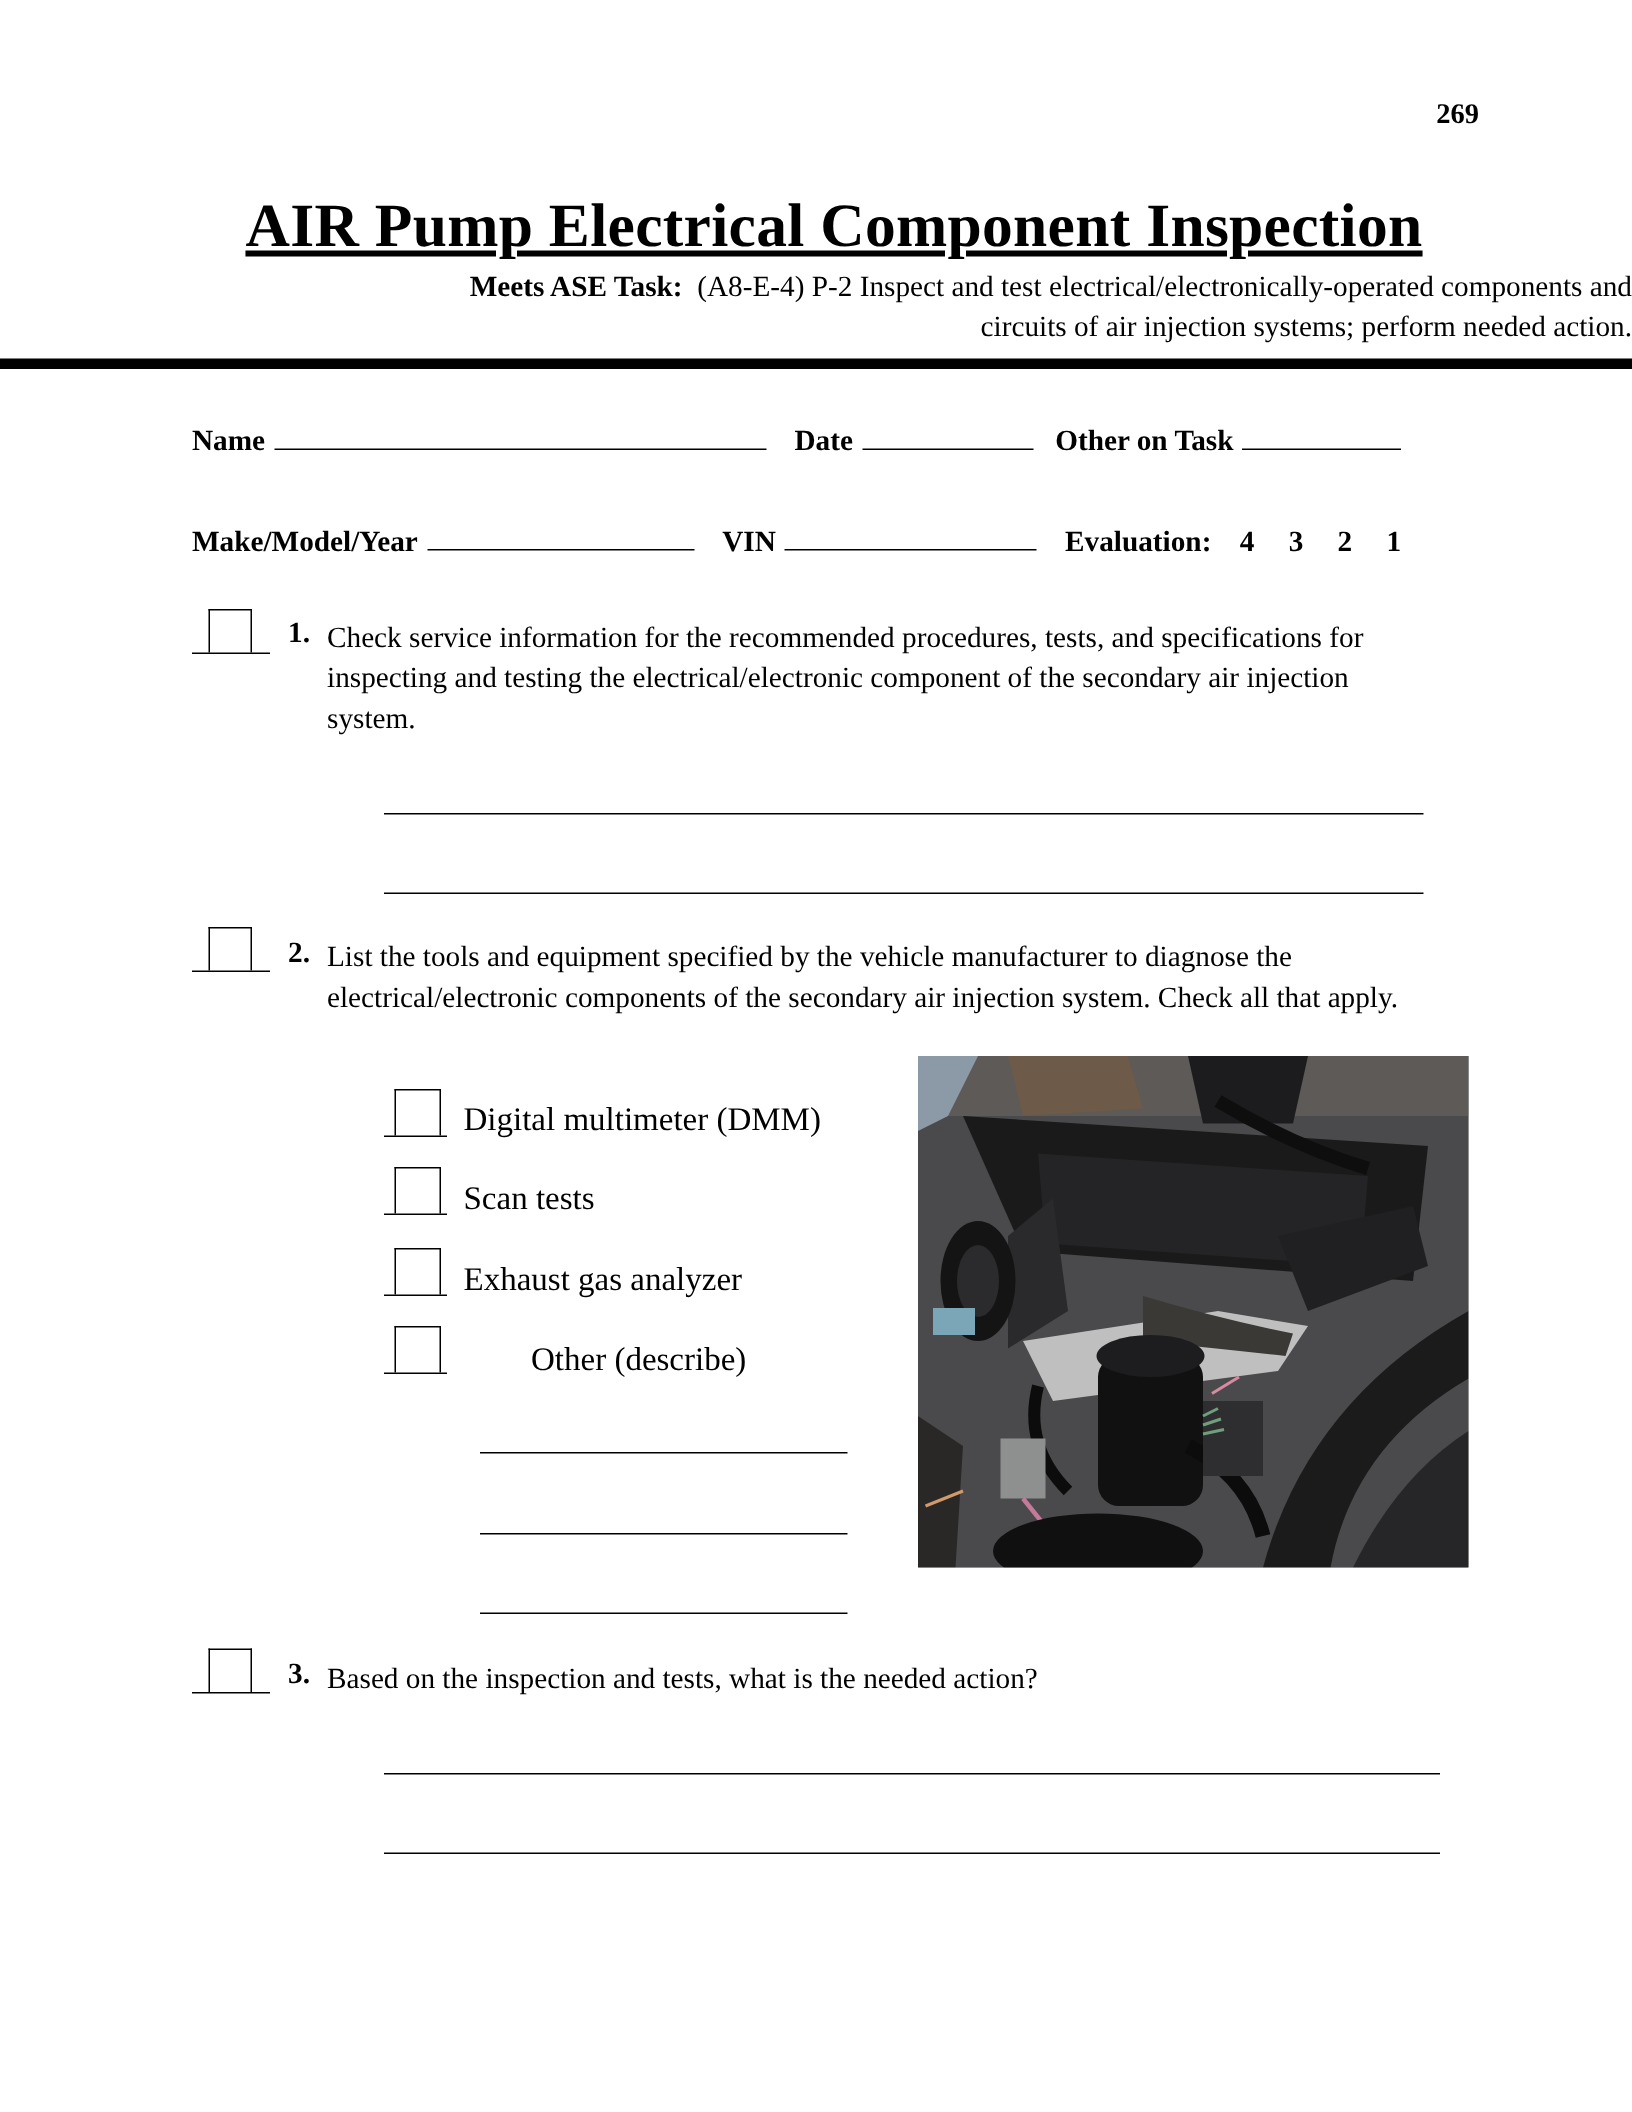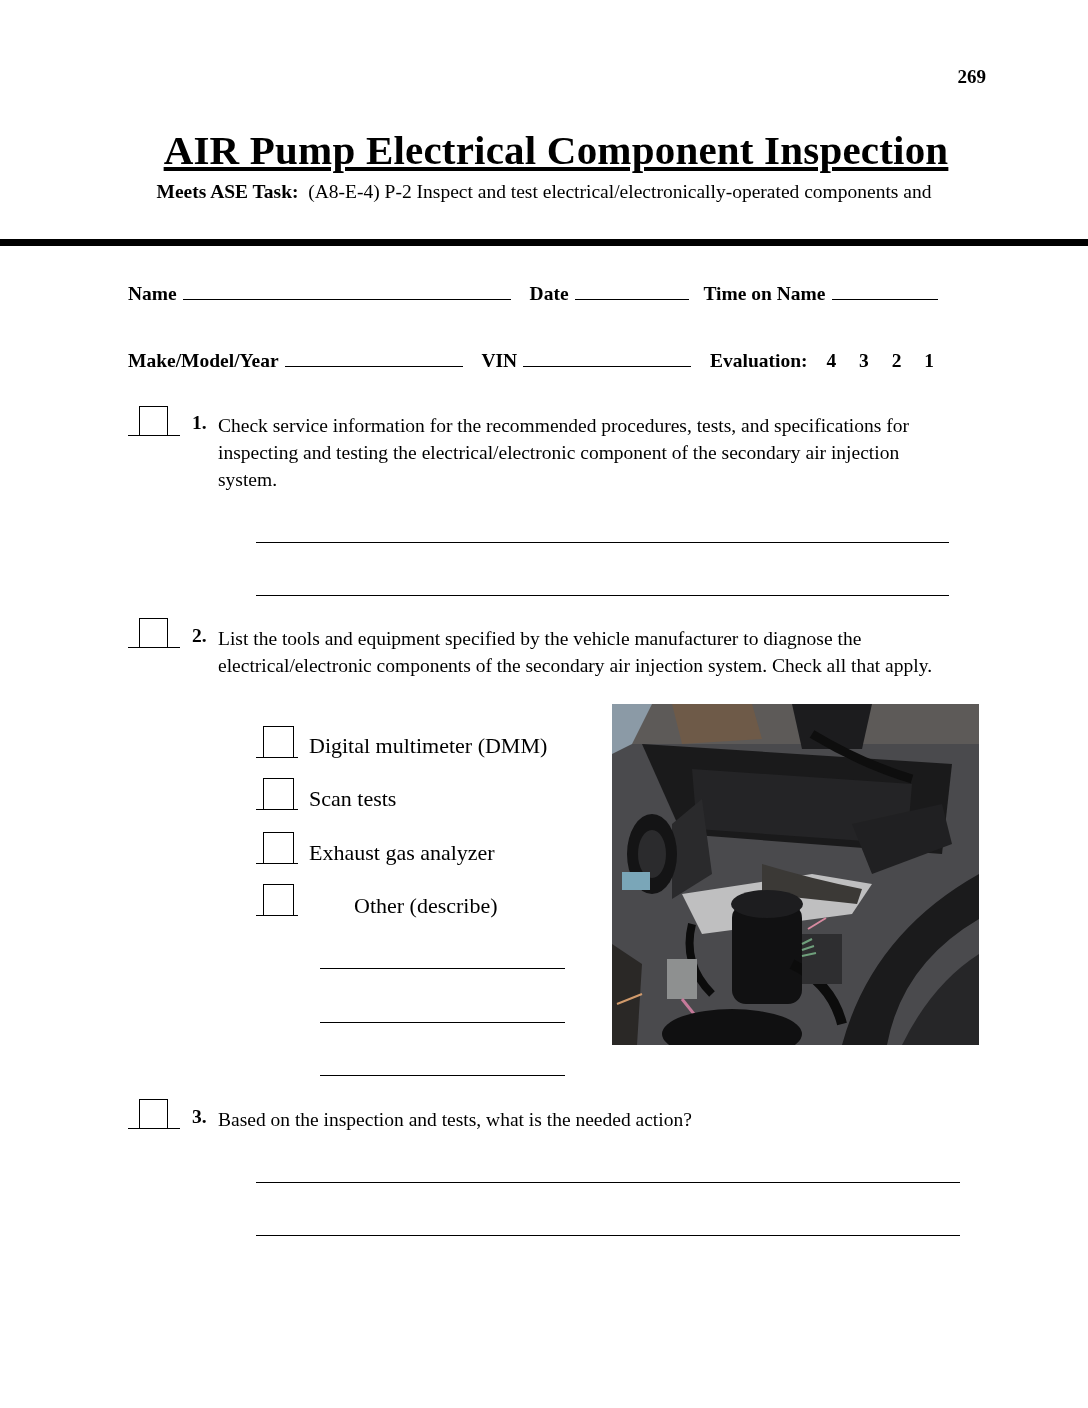--- a/index.html
+++ b/index.html
@@ -8,7 +8,7 @@
   .abs { position:absolute; }
   .page-num { top:66px; right:102px; font-size:19px; font-weight:bold; }
   .title { top:126px; left:12px; width:1088px; text-align:center; font-size:41px; font-weight:bold; letter-spacing:0.2px;text-decoration:underline; }
-  .task { top:178px; left:0; width:1088px; text-align:center; font-size:19.5px; line-height:27px; }
+  .task { top:178px; left:0; width:1088px; text-align:right; font-size:19.5px; line-height:27px; }
   .task b { font-weight:bold; }
   .rule { top:239px; left:0; width:1088px; height:7px; background:#000; }
   .hdr-row { left:128px; font-size:19.5px; font-weight:bold; white-space:nowrap; }

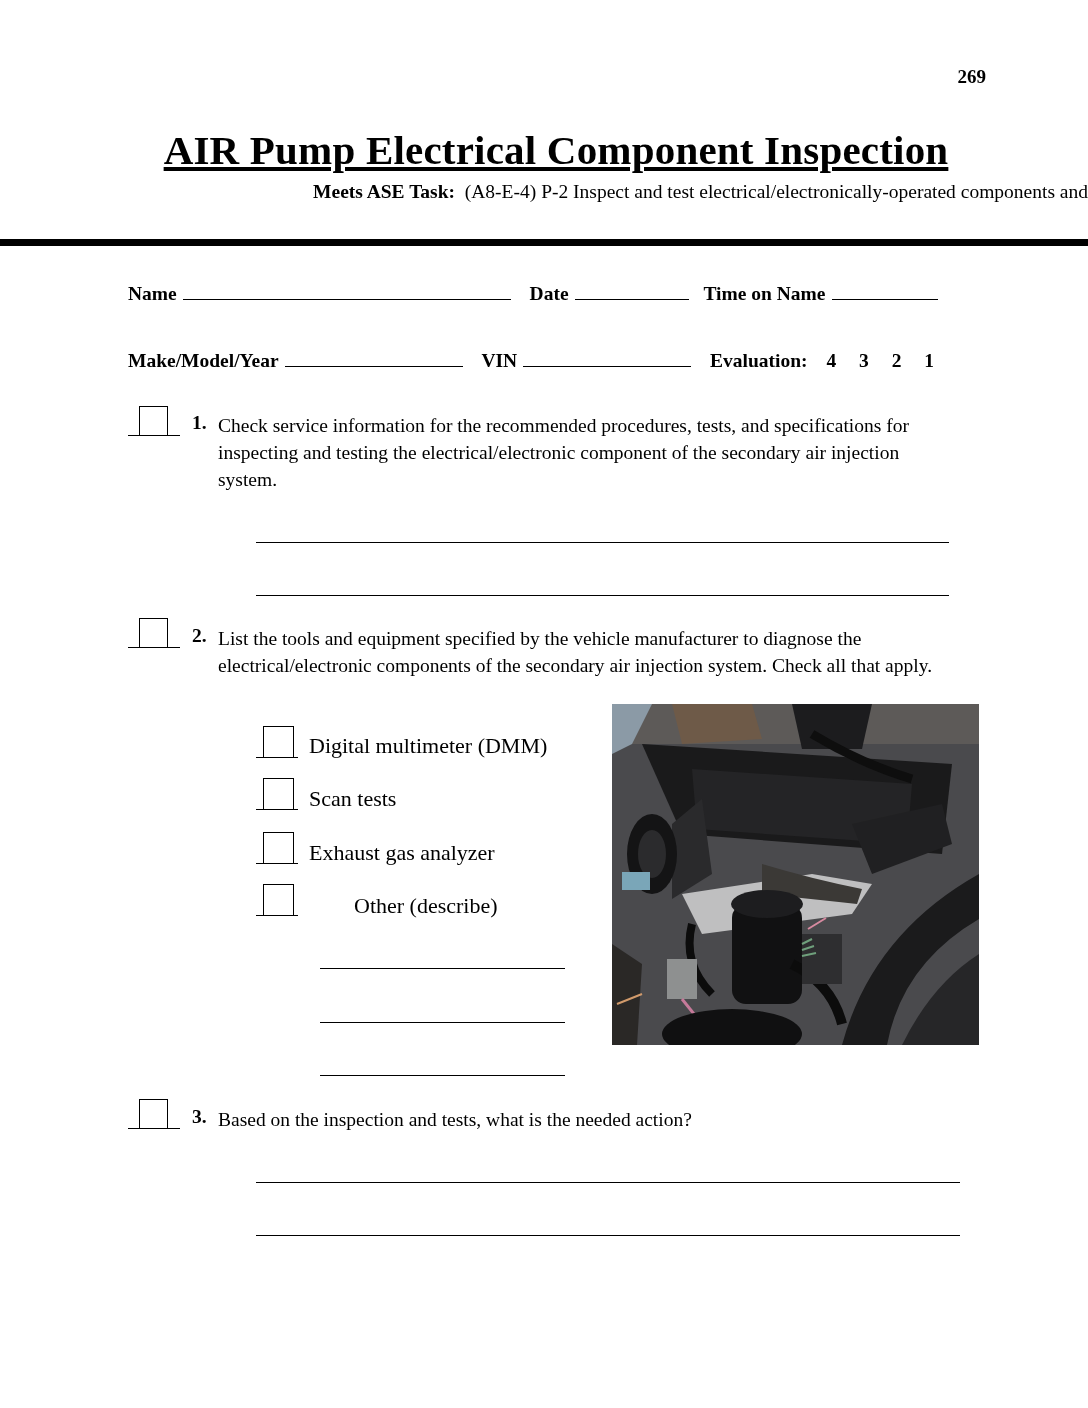--- a/index.html
+++ b/index.html
@@ -34,6 +34,7 @@
 <div class="abs title">AIR Pump Electrical Component Inspection</div>
 <div class="abs task">
   <div><b>Meets ASE Task:</b>&nbsp; <span>(A8-E-4) P-2  Inspect and test electrical/electronically-operated components and</span></div>
+  <div>circuits of air injection systems; perform needed action.</div>
 </div>
 <div class="abs rule"></div>
 

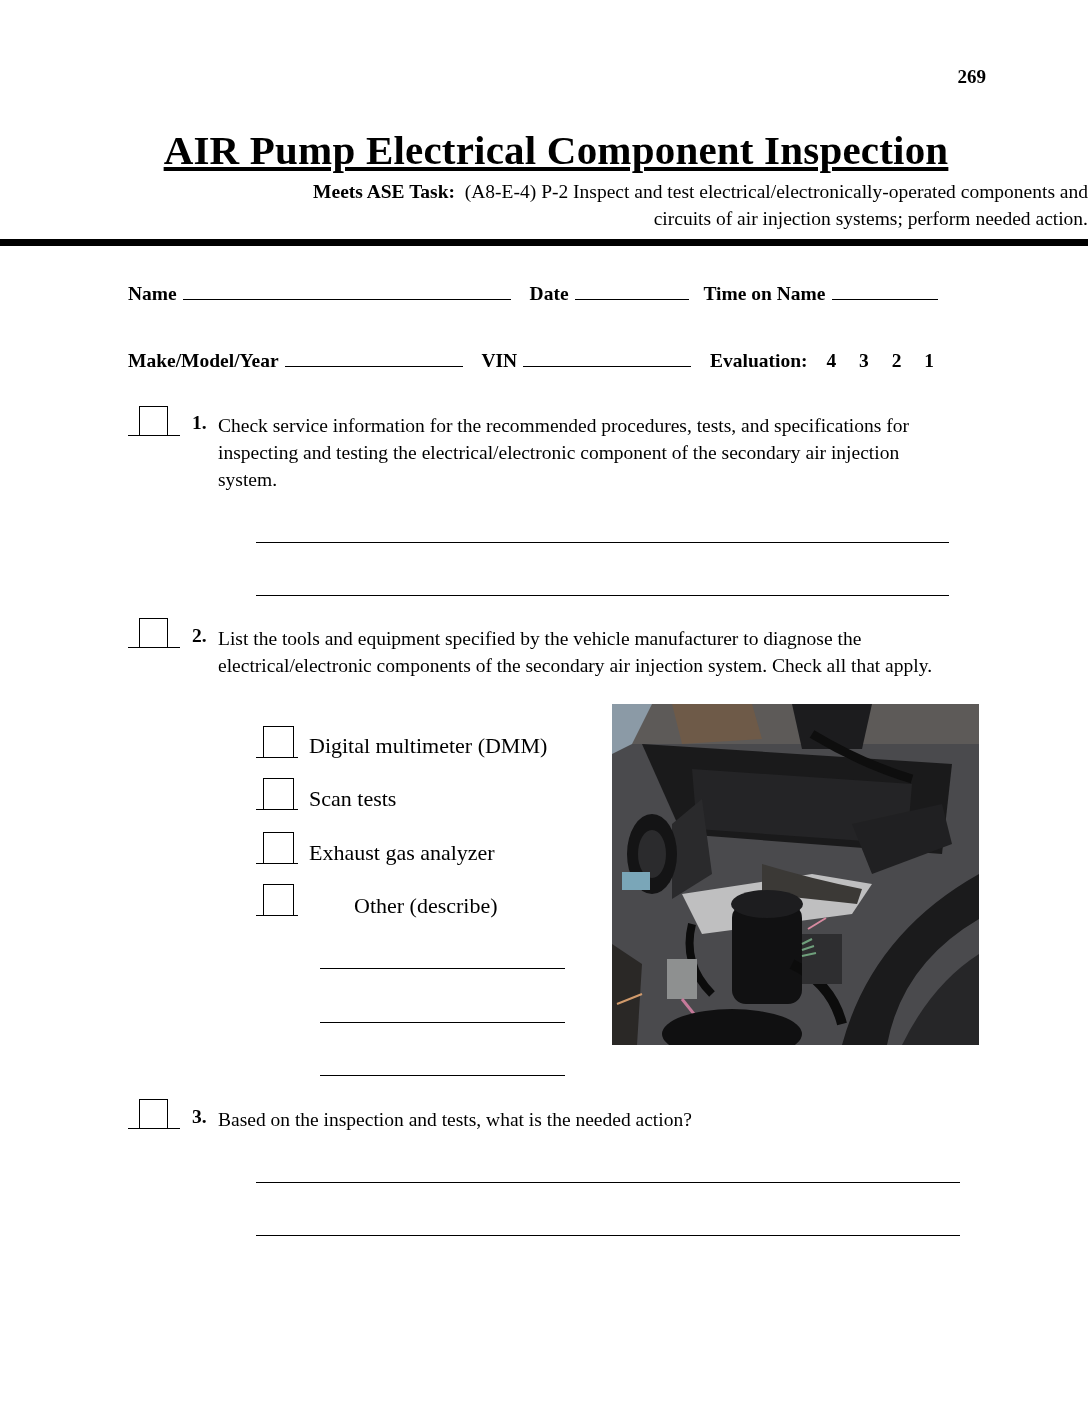--- a/index.html
+++ b/index.html
@@ -41,7 +41,7 @@
 <div class="abs hdr-row" style="top:281px;">
   <span>Name</span><span class="blank" style="width:328px;"></span>
   <span style="margin-left:14px;">Date</span><span class="blank" style="width:114px;"></span>
-  <span style="margin-left:10px;">Time on Name</span><span class="blank" style="width:106px;"></span>
+  <span style="margin-left:10px;">Other on Task</span><span class="blank" style="width:106px;"></span>
 </div>
 
 <div class="abs hdr-row" style="top:348px;">

